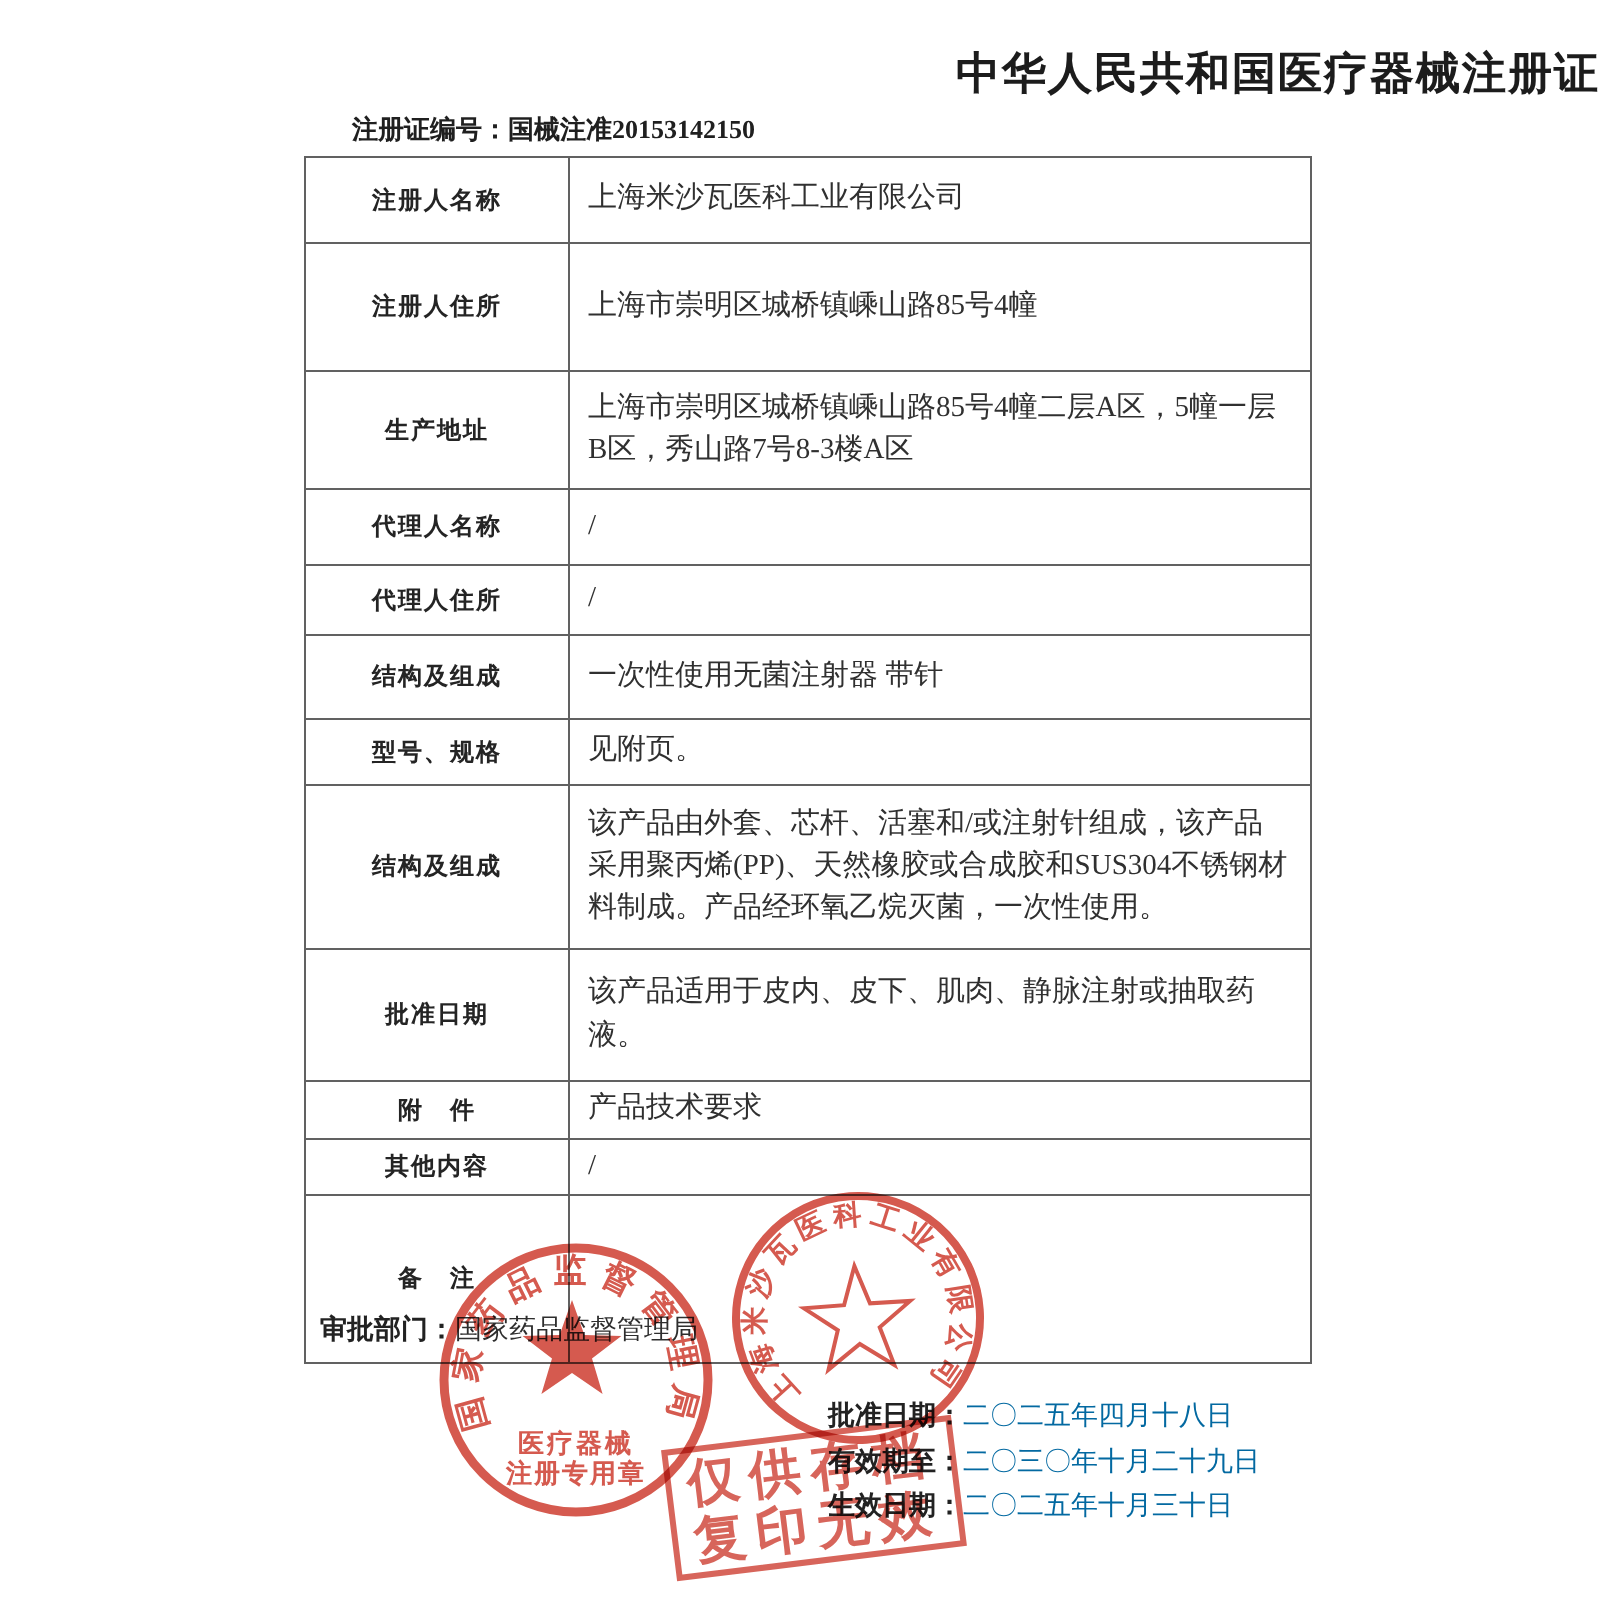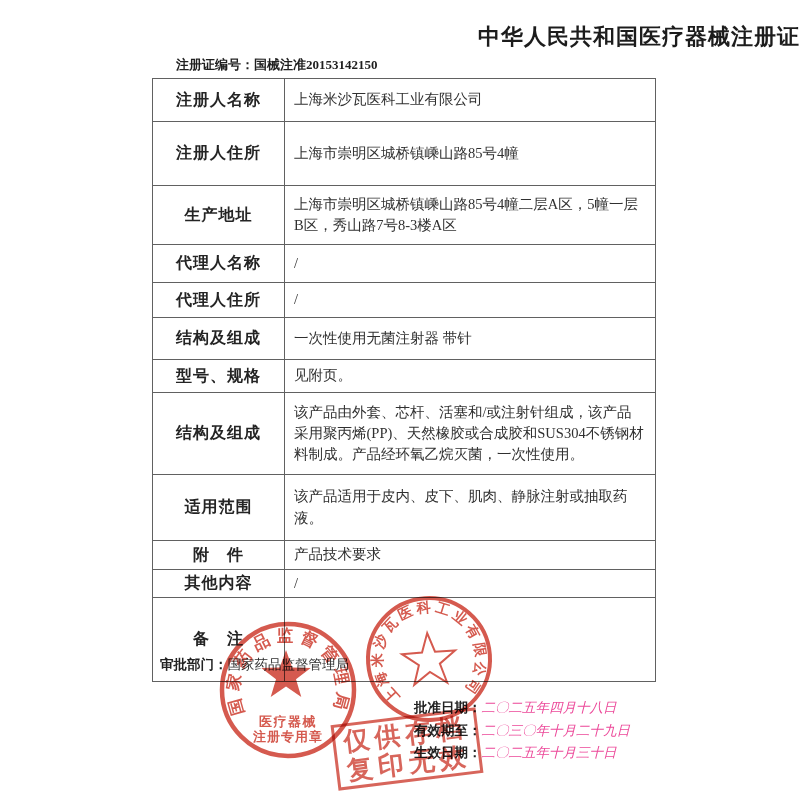--- a/index.html
+++ b/index.html
@@ -26,7 +26,7 @@
     border:1px solid #616161;vertical-align:middle;
   }
   .reg-table td.lbl{
-    width:127px;text-align:center;font-weight:bold;font-size:16px;
+    width:127px;text-align:center;font-weight:bold;font-size:12px;
     color:#242424;letter-spacing:1px;padding:2px;margin-left:36px;
   }
   .reg-table td.val{

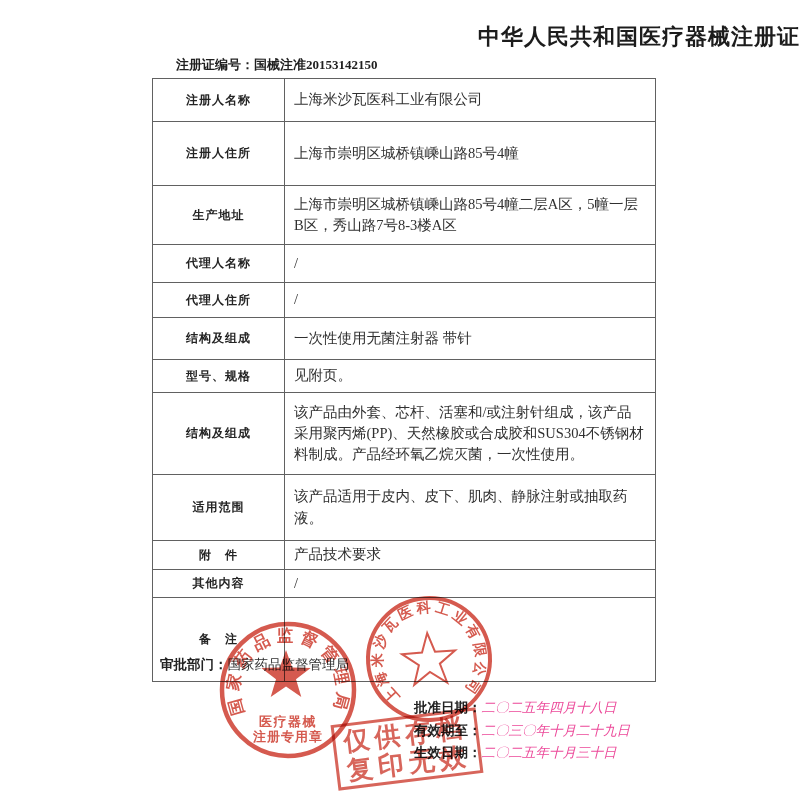--- a/index.html
+++ b/index.html
@@ -113,7 +113,7 @@
       <td class="val">该产品由外套、芯杆、活塞和/或注射针组成，该产品采用聚丙烯(PP)、天然橡胶或合成胶和SUS304不锈钢材料制成。产品经环氧乙烷灭菌，一次性使用。</td>
     </tr>
     <tr>
-      <td class="lbl">适用范围</td>
+      <td class="lbl">批准日期</td>
       <td class="val">该产品适用于皮内、皮下、肌肉、静脉注射或抽取药液。</td>
     </tr>
     <tr>

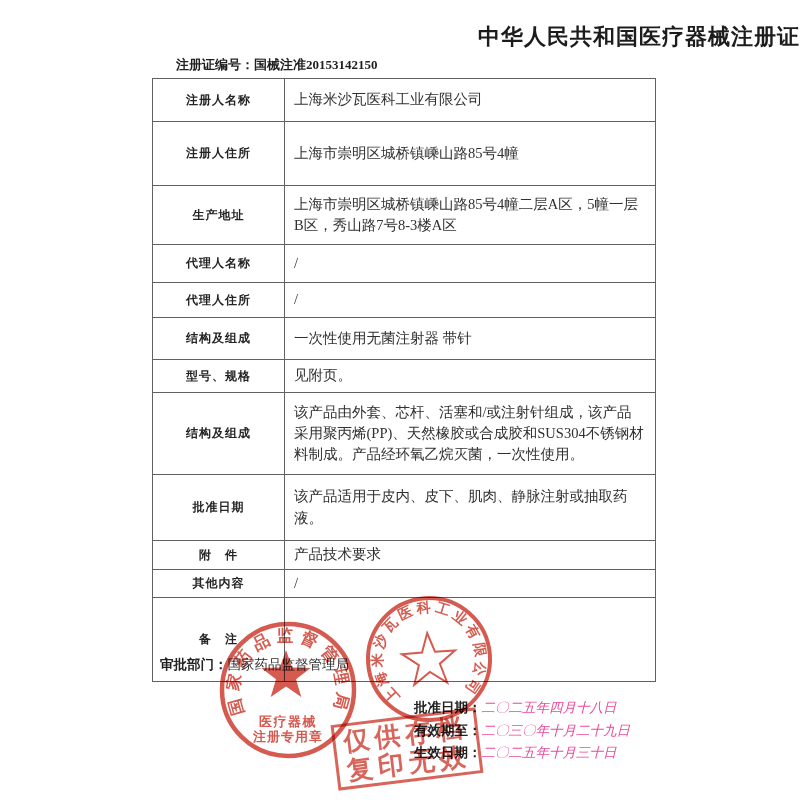--- a/index.html
+++ b/index.html
@@ -55,7 +55,7 @@
     position:absolute;left:414px;top:697px;font-size:13.5px;line-height:22.5px;
   }
   .date-row .flabel{font-weight:bold;color:#222;}
-  .date-row .fval{font-family:"Liberation Serif",serif;color:#ec4899;font-style:italic;}
+  .date-row .fval{font-family:"Liberation Serif",serif;color:#0369a1;}
 
   .stamp-layer{position:absolute;inset:0;pointer-events:none;}
   .seal{position:absolute;mix-blend-mode:multiply;opacity:.88;}

